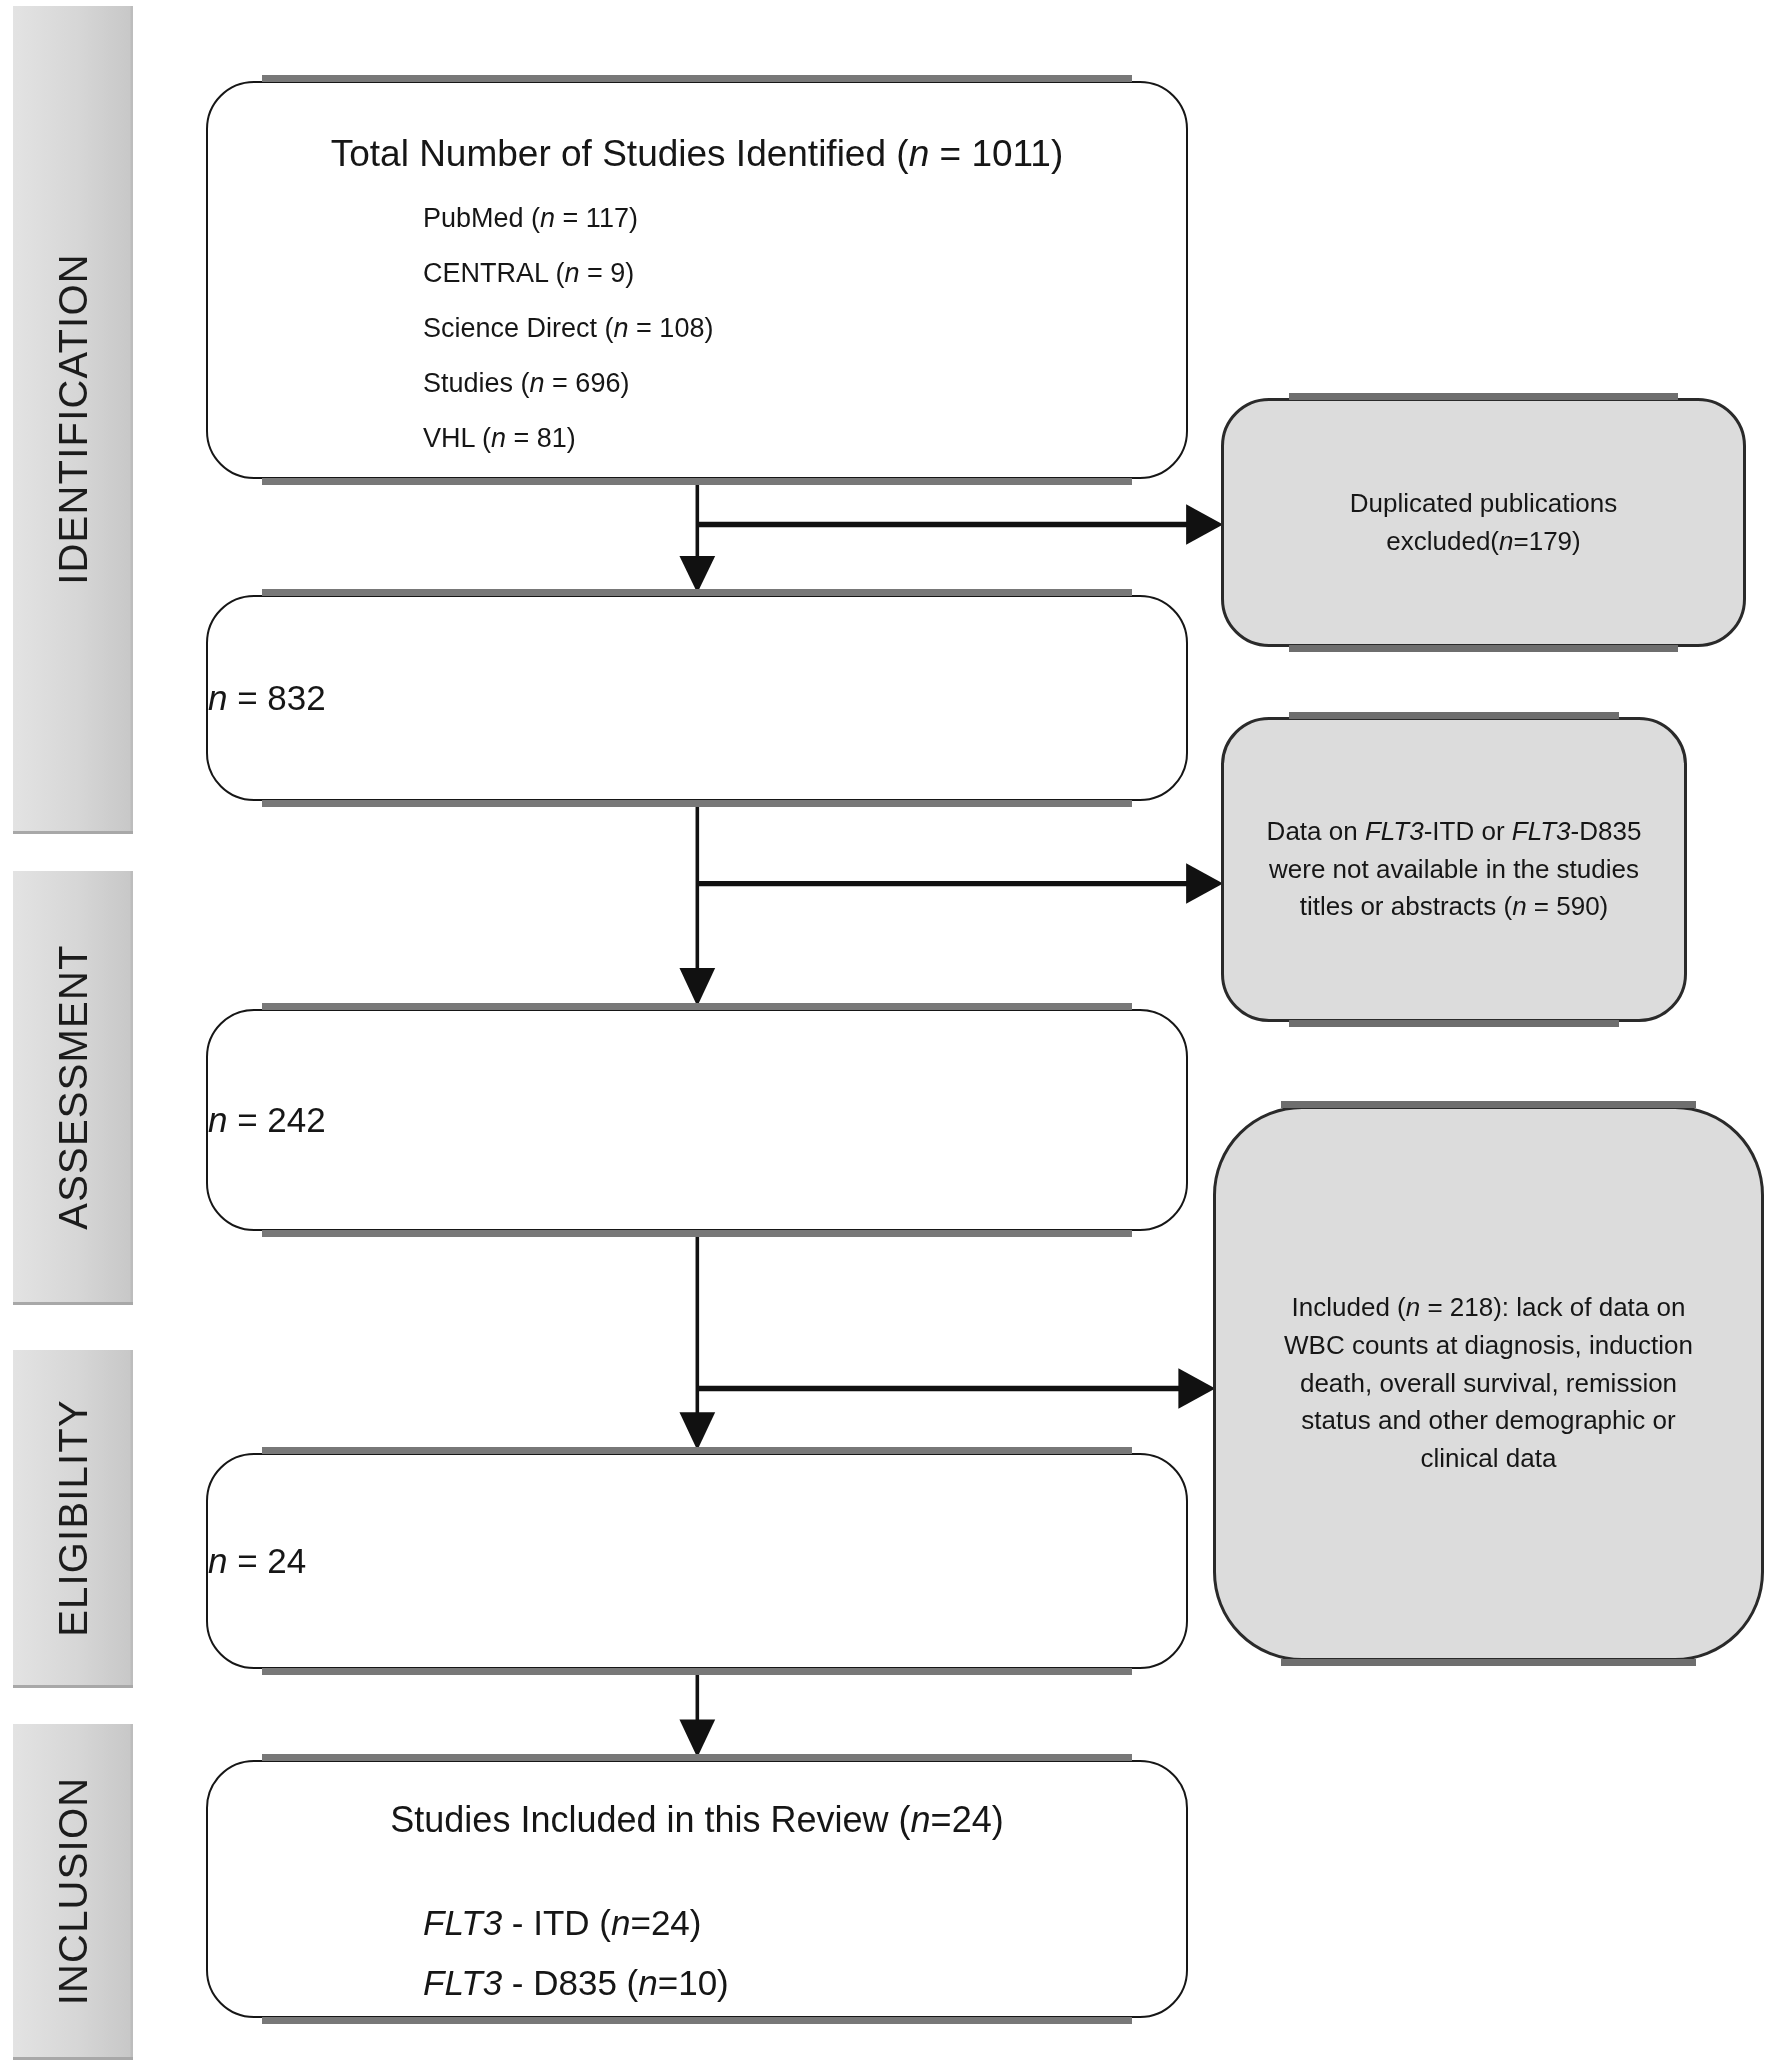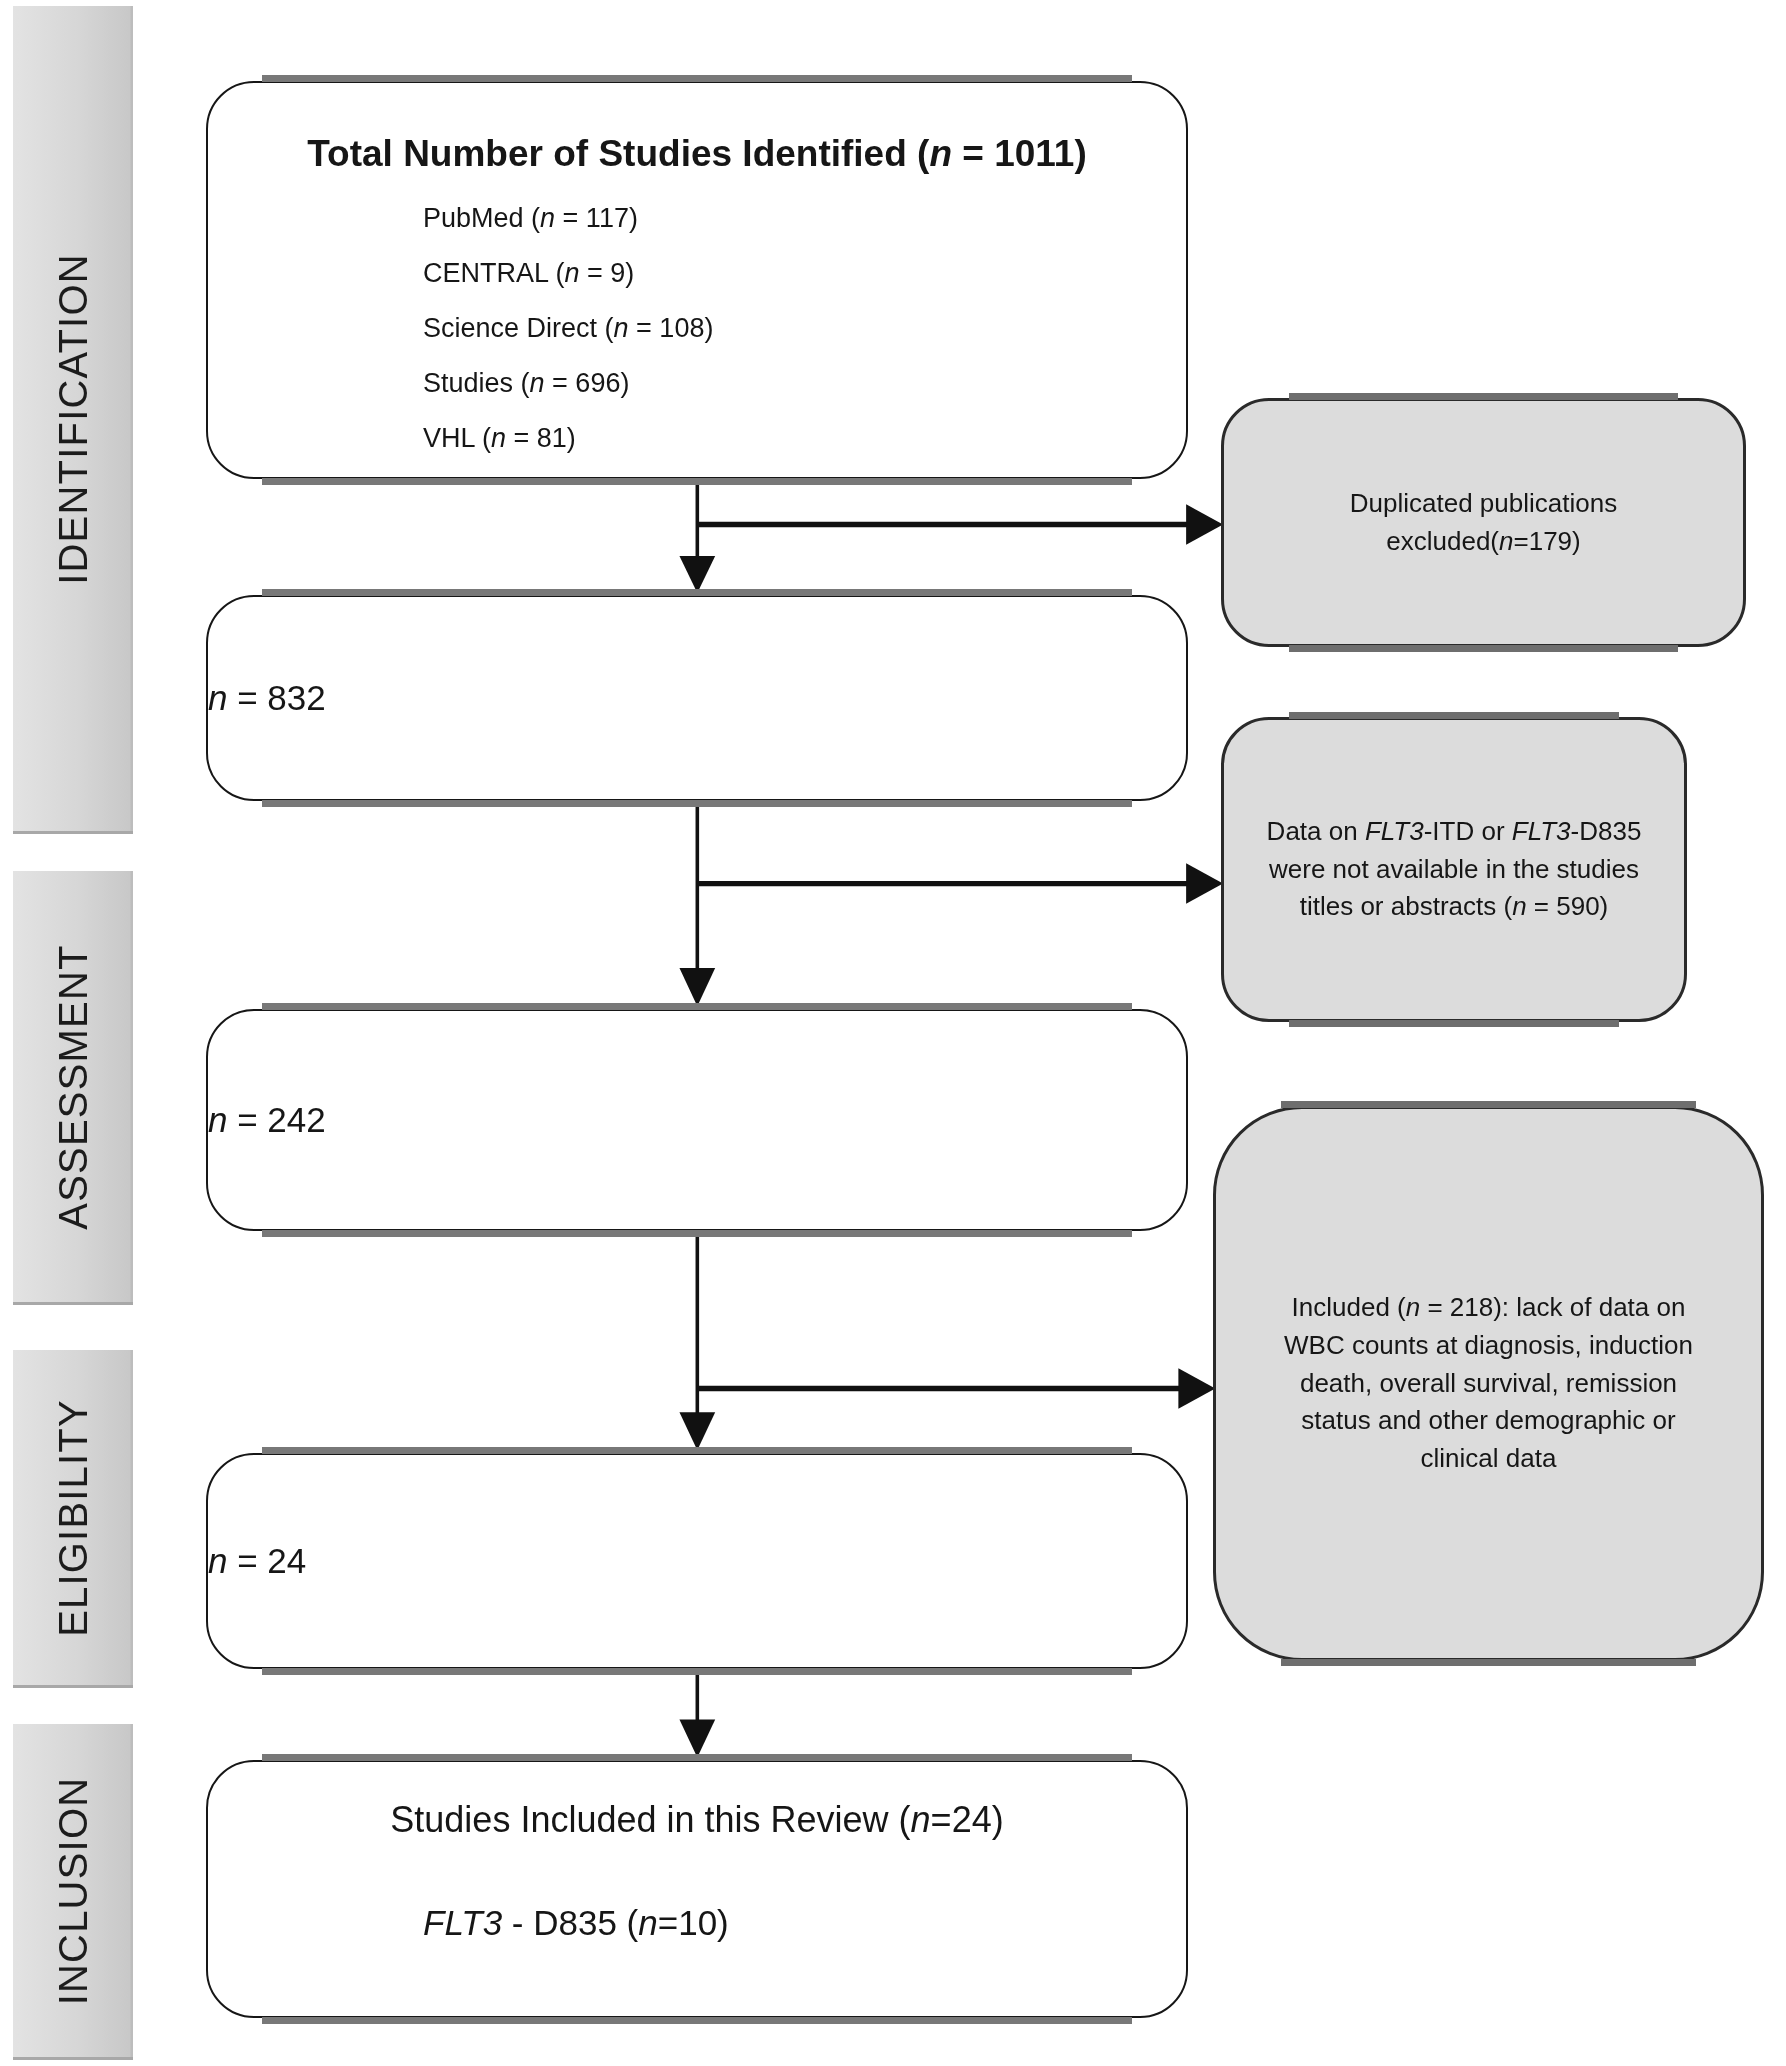--- a/index.html
+++ b/index.html
@@ -100,7 +100,7 @@
   .identified-title{
     text-align:center;
     font-size:37px;
-    font-weight:bold;
+    font-weight:normal;
   }
   .source-list{
     margin:15.5px 0 0 173px;

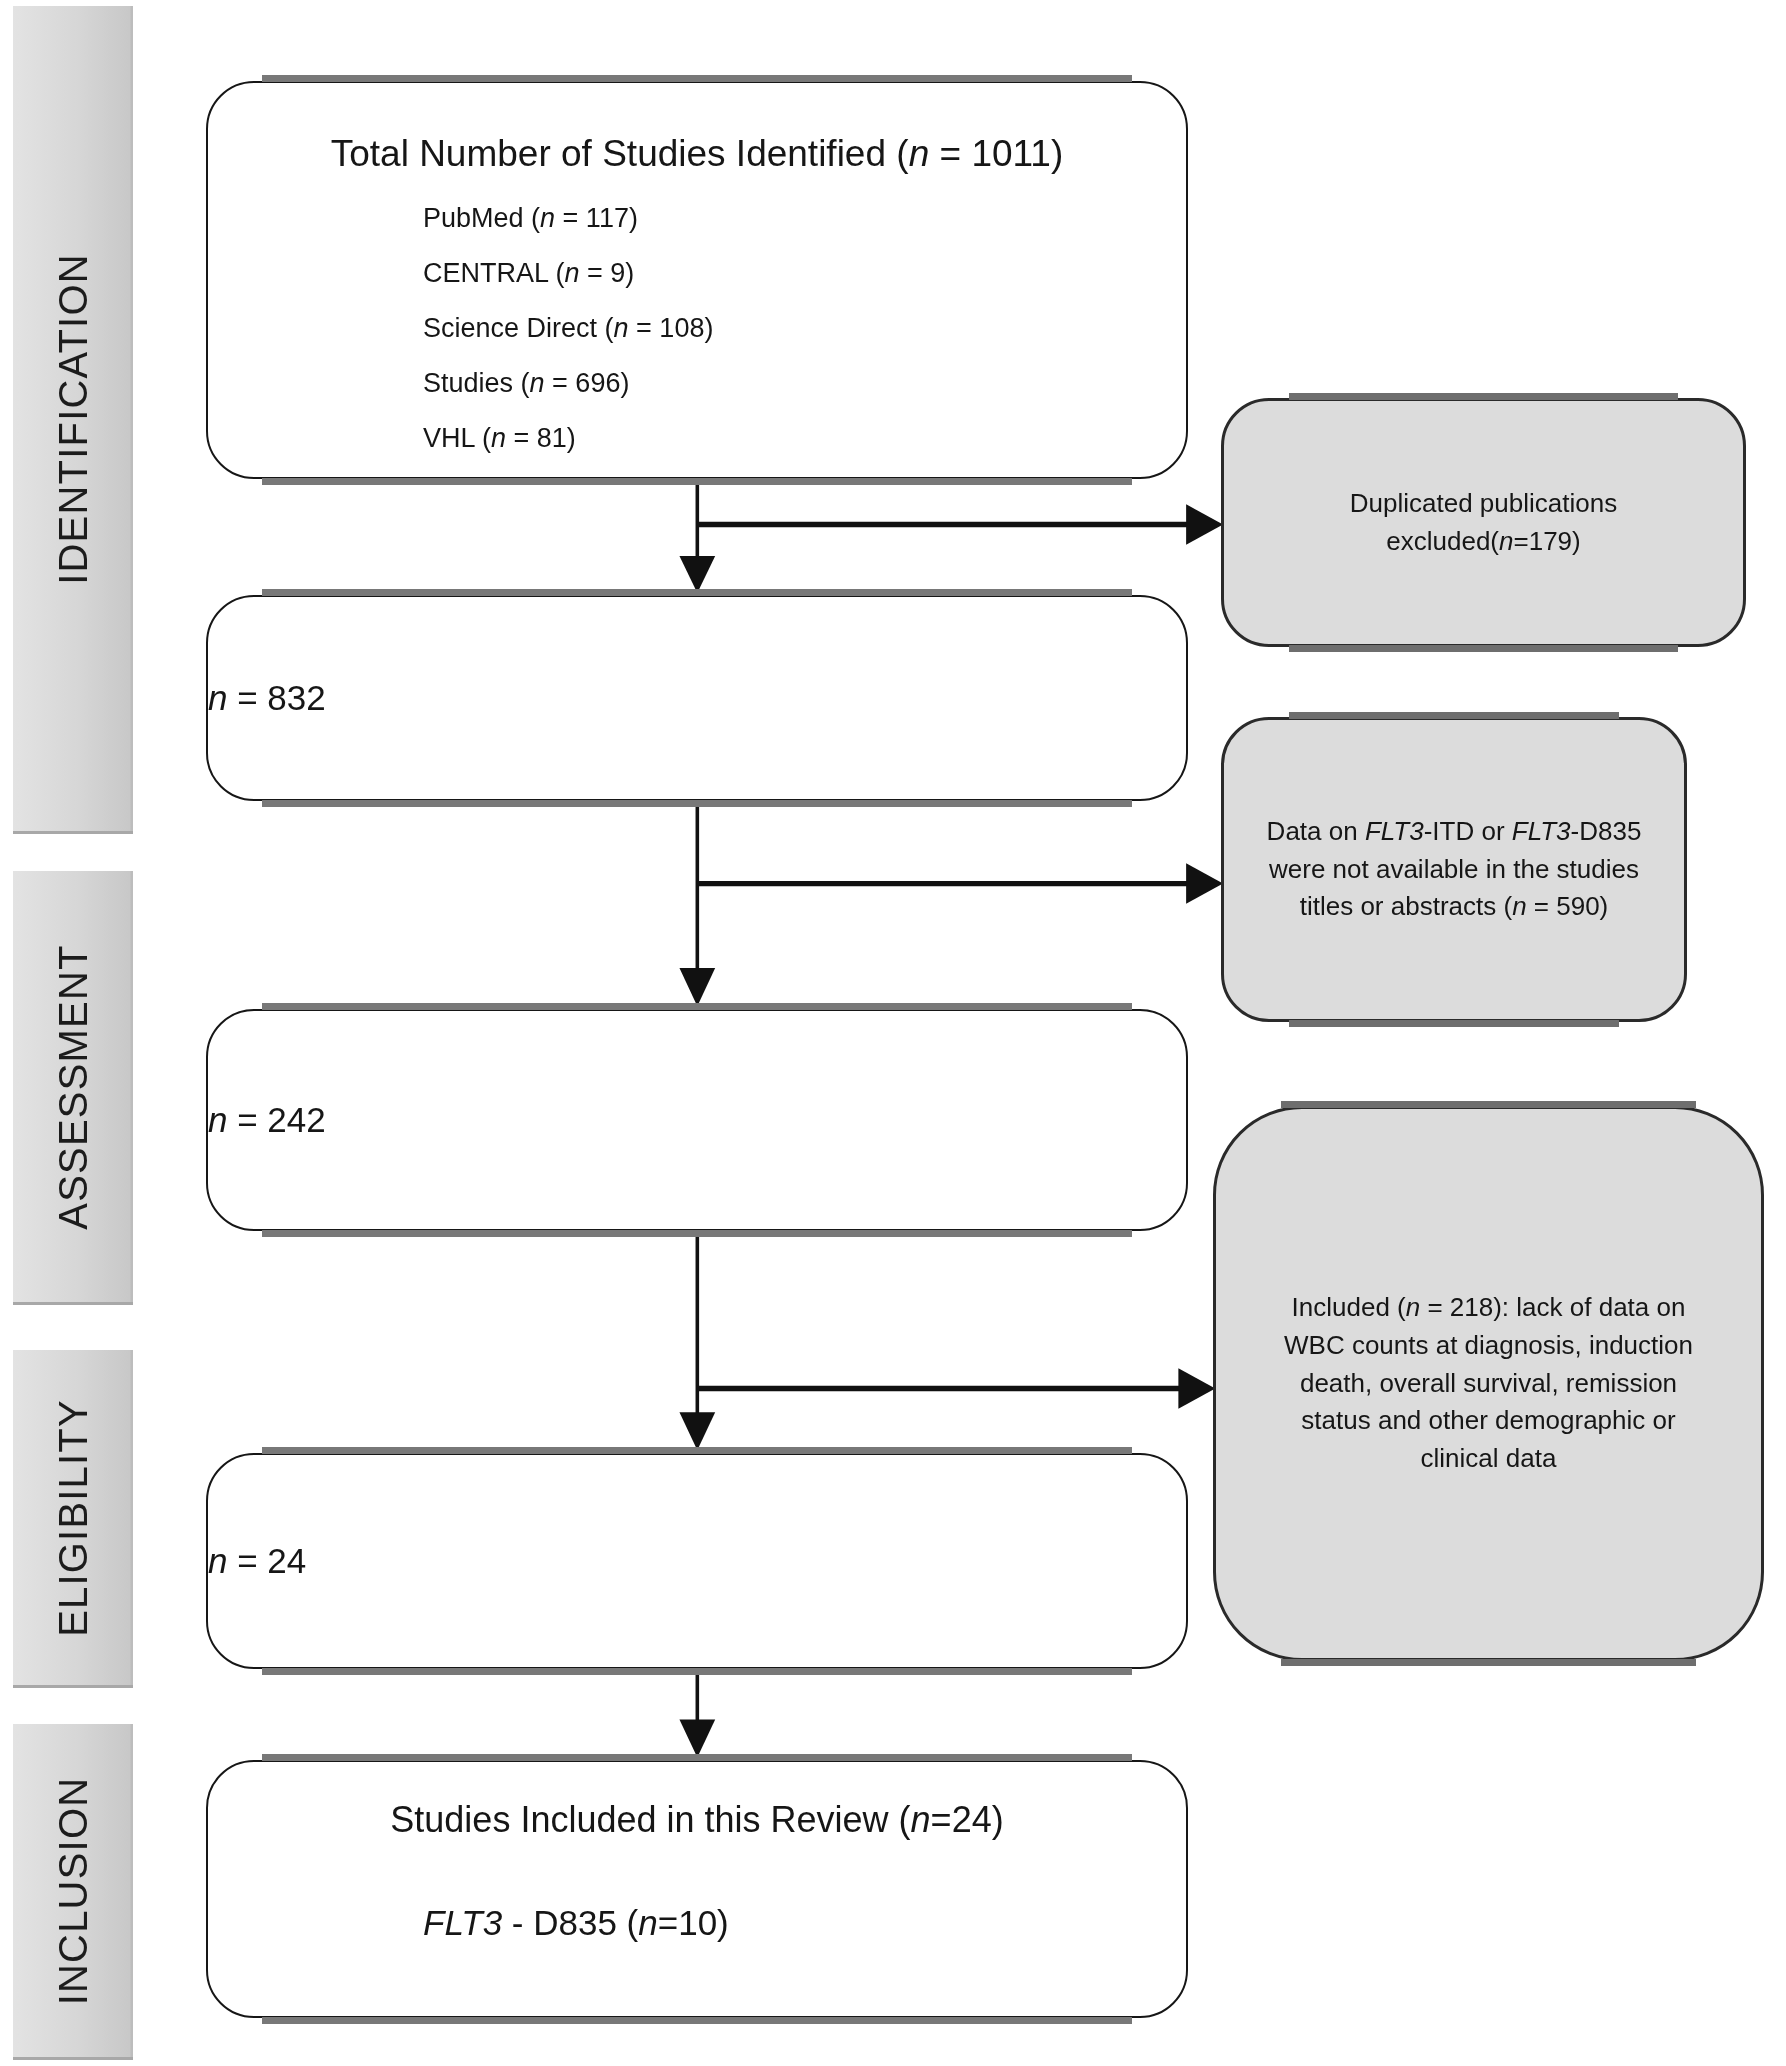--- a/index.html
+++ b/index.html
@@ -217,6 +217,7 @@
   <div class="flowbox included-box">
     <div class="included-title"><span>Studies Included in this Review (</span><i>n</i><span>=24)</span></div>
     <div class="included-list">
+      <div><span class="gene">FLT3</span><span> - </span><span>ITD (</span><i>n</i><span>=24)</span></div>
       <div><span class="gene">FLT3</span><span> - </span><span>D835 (</span><i>n</i><span>=10)</span></div>
     </div>
   </div>

